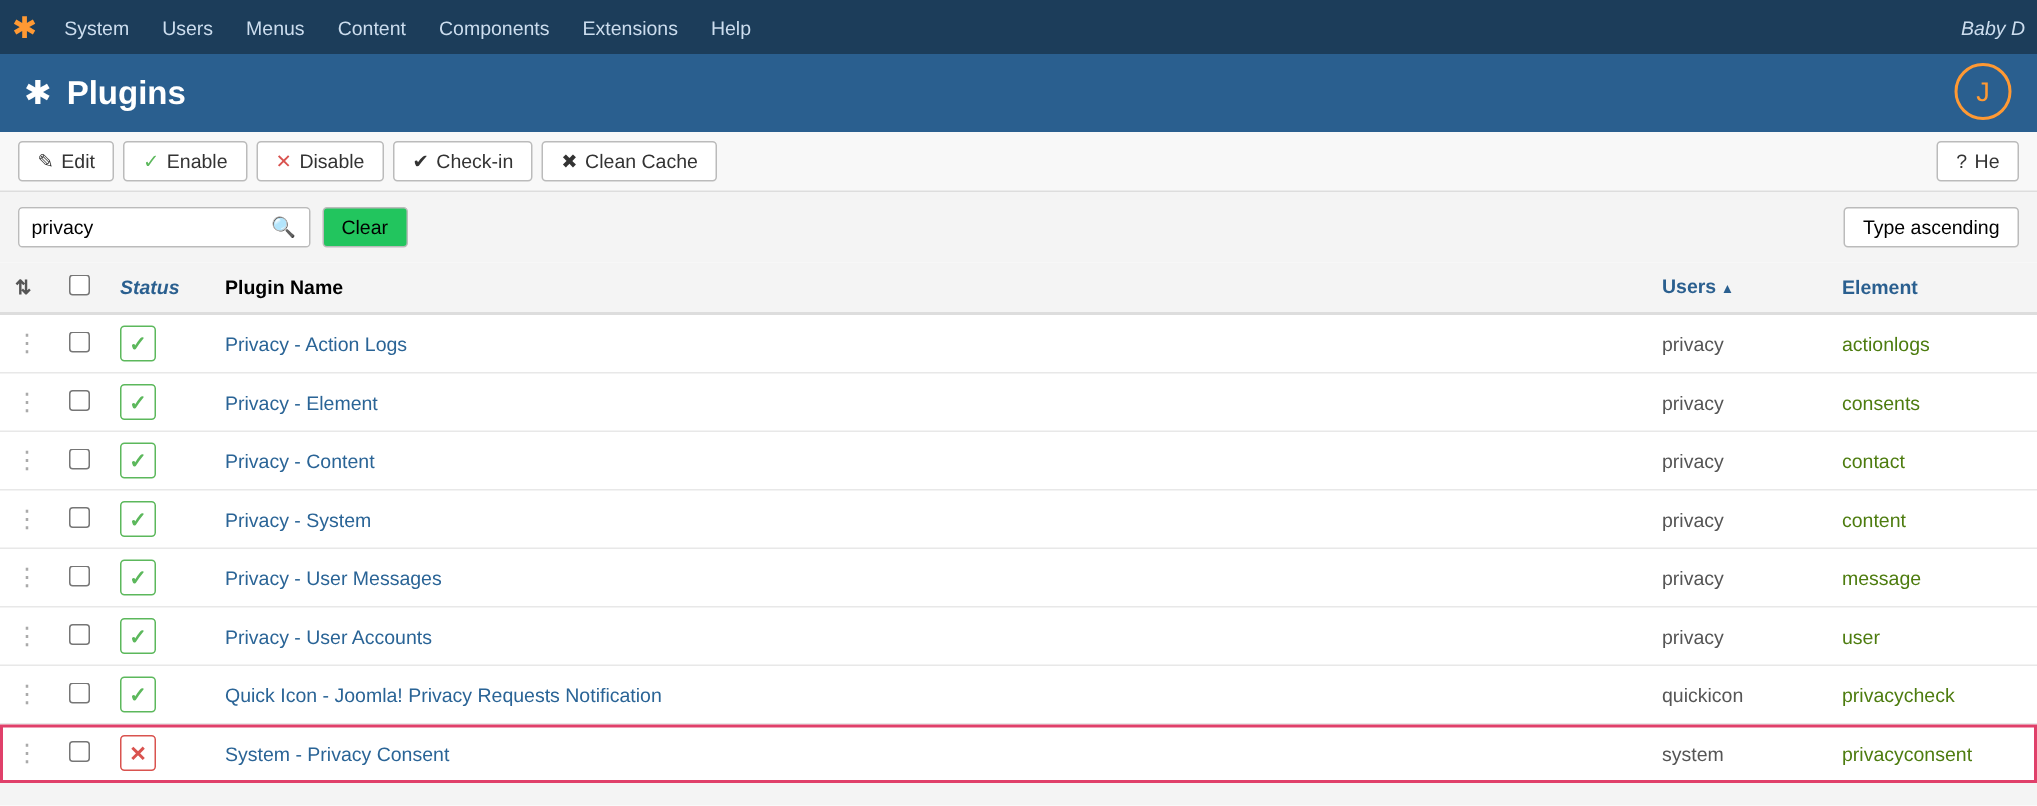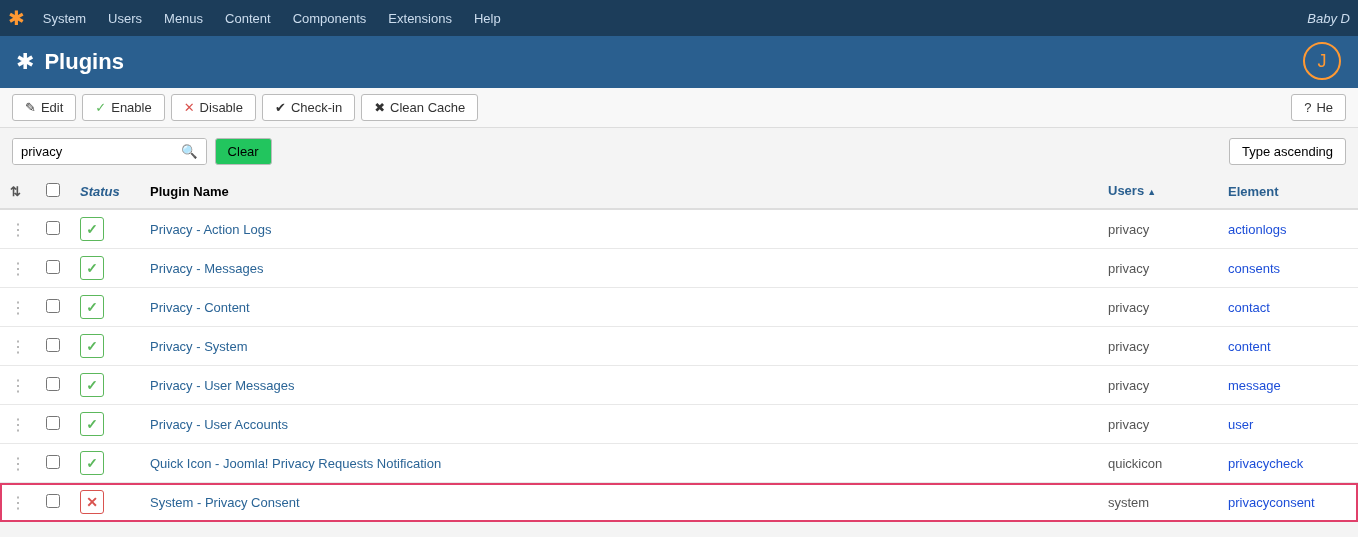--- a/index.html
+++ b/index.html
@@ -155,7 +155,7 @@
     .status-col { width: 70px; }
     .name-col { }
     .type-col { width: 120px; color: #555; }
-    .element-col { width: 140px; color: #1d4ed8; }
+    .element-col { width: 140px; color: #4d7c0f; }
 
     .plugin-link {
       color: #2a6496;

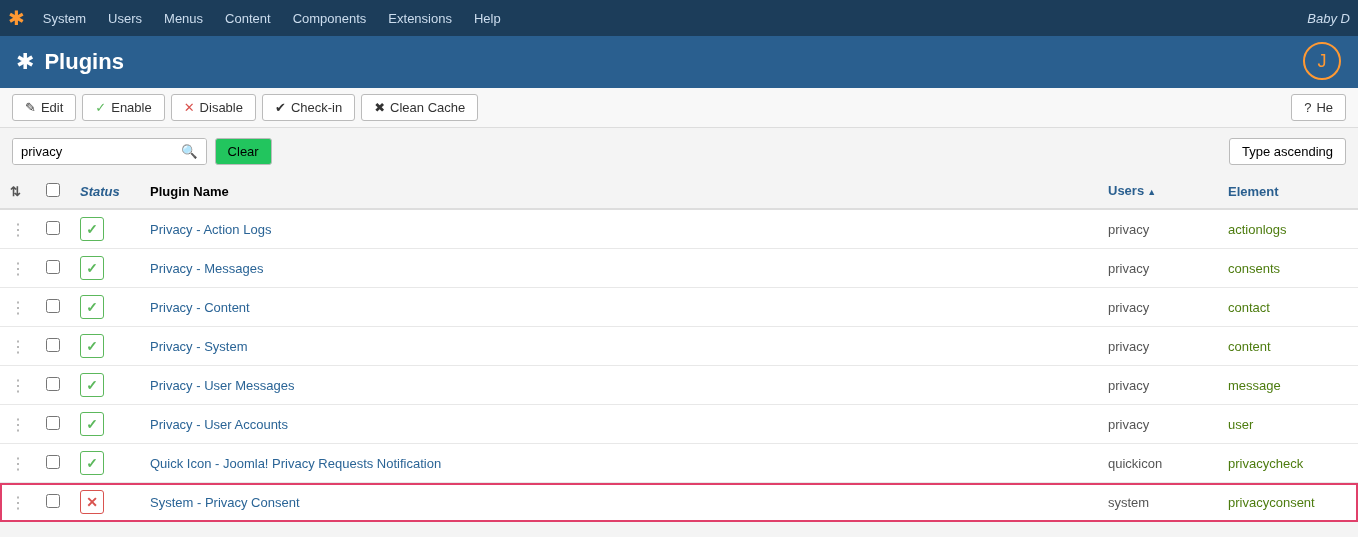--- a/index.html
+++ b/index.html
@@ -320,7 +320,7 @@
       <span class="status-check enabled"></span>
     </td>
     <td class="name-col">
-      <a class="plugin-link">Privacy - Messages</a>
+      <a class="plugin-link">Privacy - Element</a>
     </td>
     <td class="type-col">privacy</td>
     <td class="element-col">consents</td>

